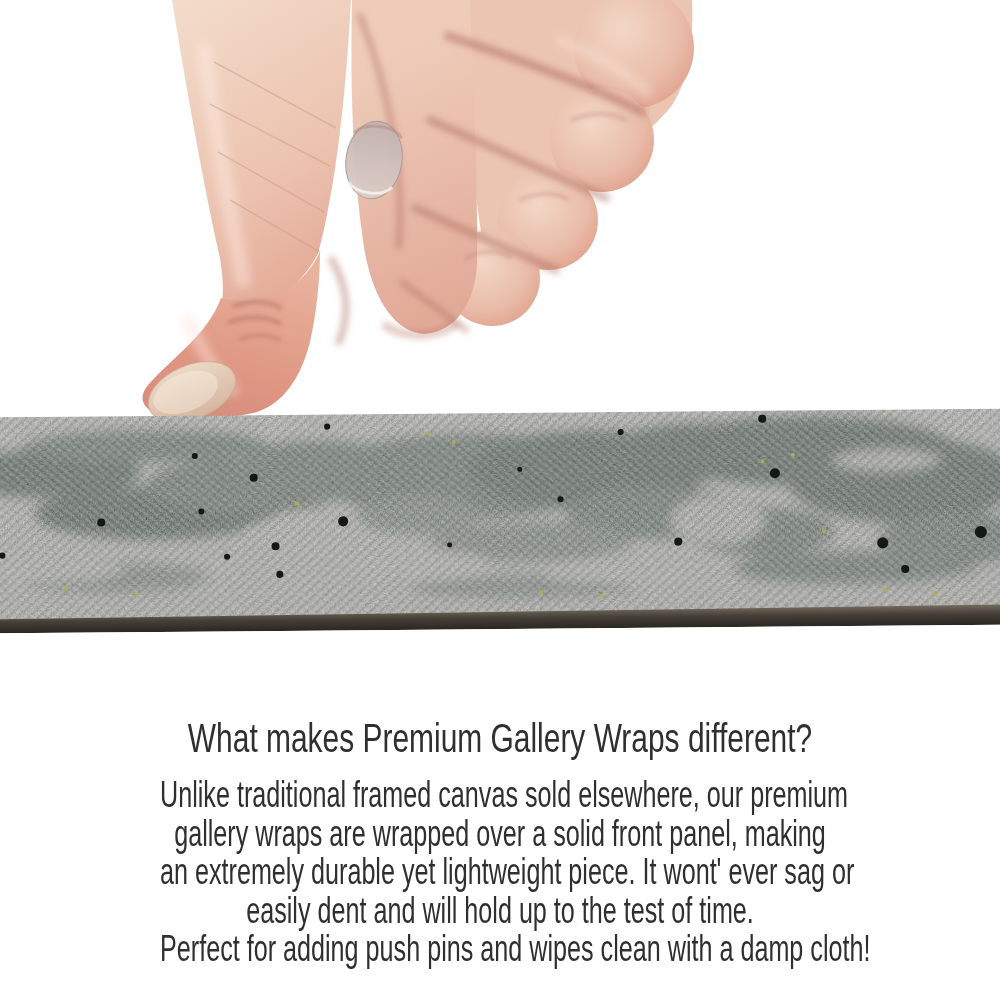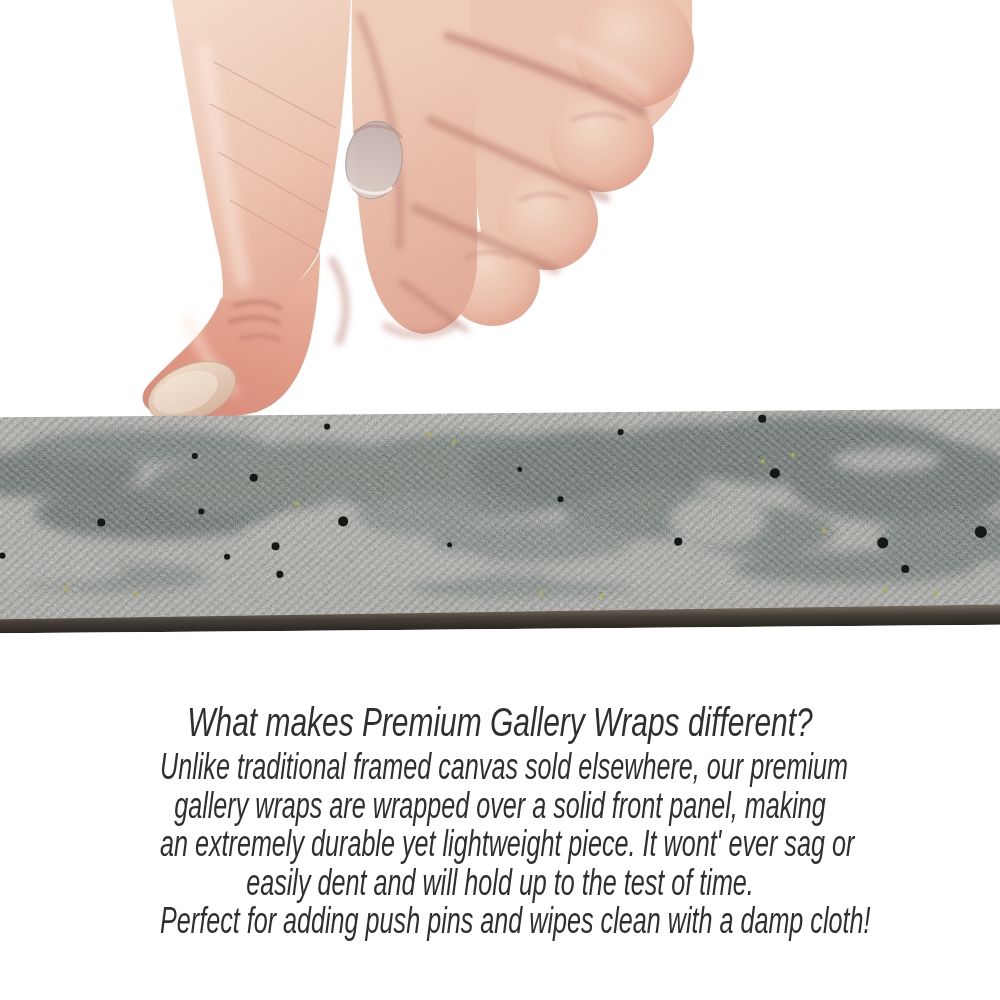--- a/index.html
+++ b/index.html
@@ -18,8 +18,8 @@
   .strip-wrap svg{display:block;width:100%;height:100%;}
   
   .copy{
-    position:absolute;left:0;right:0;top:700px;text-align:center;
-    font-style:italic;color:#2f2f2f;
+    position:absolute;left:0;right:0;top:716px;text-align:center;
+    color:#2f2f2f;
   }
   .headline{
     font-size:41px;line-height:44px;white-space:nowrap;

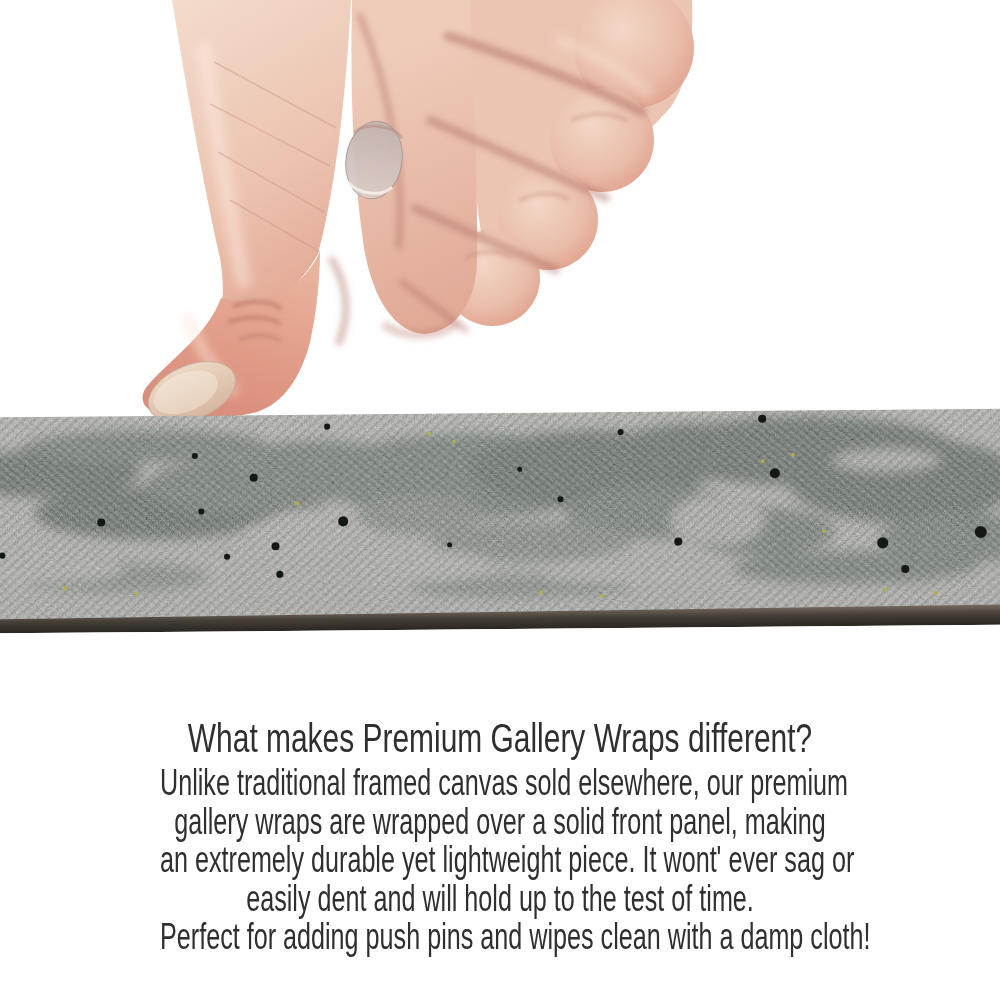--- a/index.html
+++ b/index.html
@@ -26,7 +26,7 @@
     transform:scaleX(0.73);transform-origin:50% 50%;
     font-weight:400;letter-spacing:0px;
   }
-  .bodycopy{margin-top:4px;}
+  .bodycopy{margin-top:16px;}
   .bodyline{
     font-size:37px;line-height:38.5px;white-space:nowrap;
     transform:scaleX(0.68);transform-origin:50% 50%;

